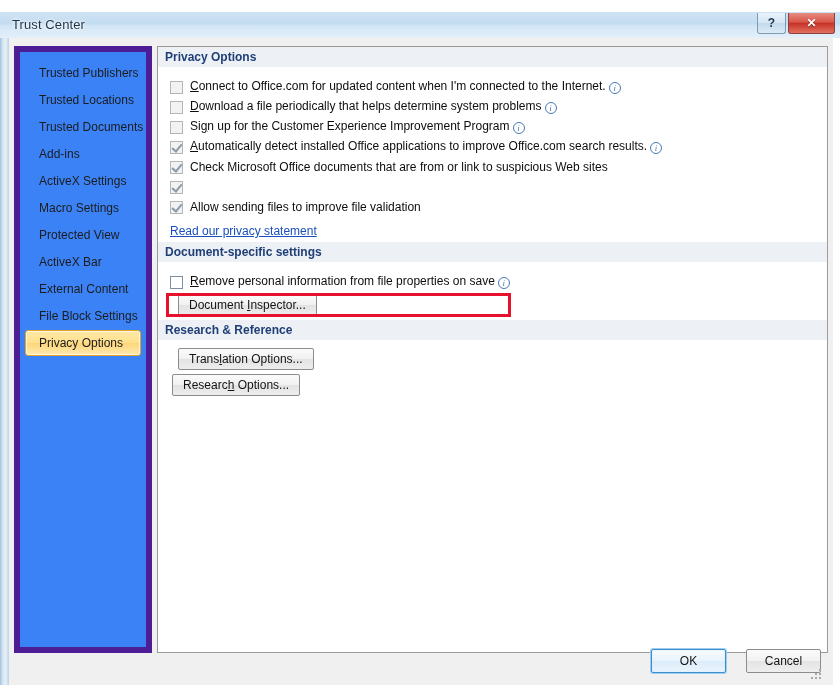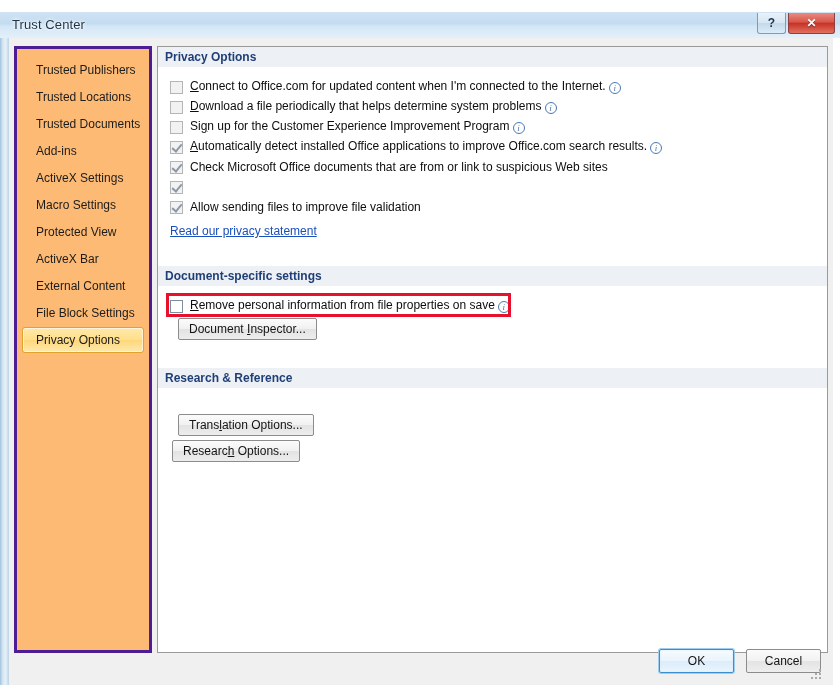--- a/index.html
+++ b/index.html
@@ -78,8 +78,8 @@
   .nav-panel {
     position: absolute; left: 5px; top: 8px;
     width: 138px; height: 607px;
-    background: #fdba74;
-    border: 3px solid #4c1d95;
+    background: #3b82f6;
+    border: 6px solid #4c1d95;
     padding-top: 8px;
   }
   .nav-item {

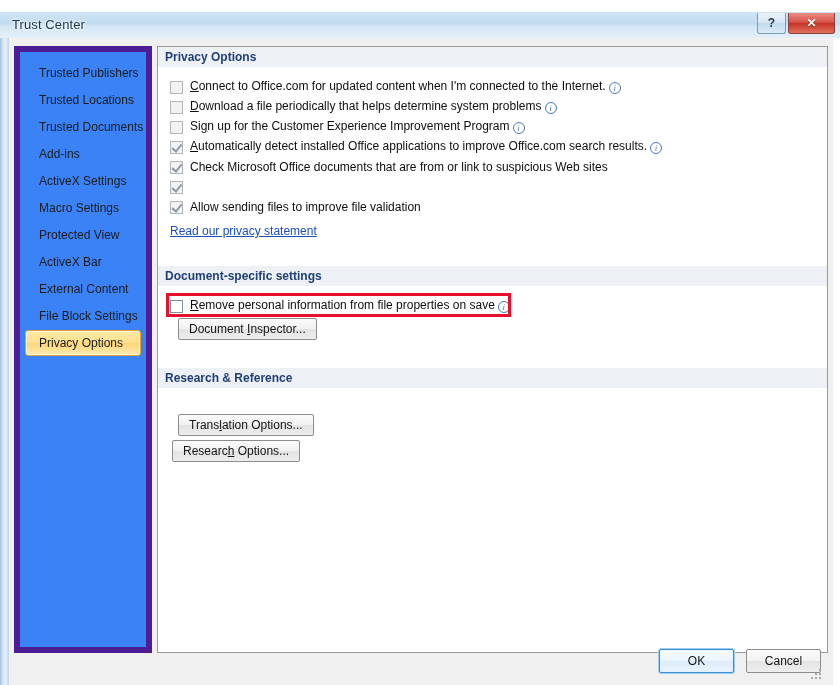--- a/index.html
+++ b/index.html
@@ -119,7 +119,7 @@
     font-size: 12px;
     font-weight: bold;
   }
-  .section-head.pad-top { margin-top: 28px; }
+  .section-head.pad-top { margin-top: 4px; }
   .section-body { padding: 8px 0 0 12px; }
 
   .check-row {

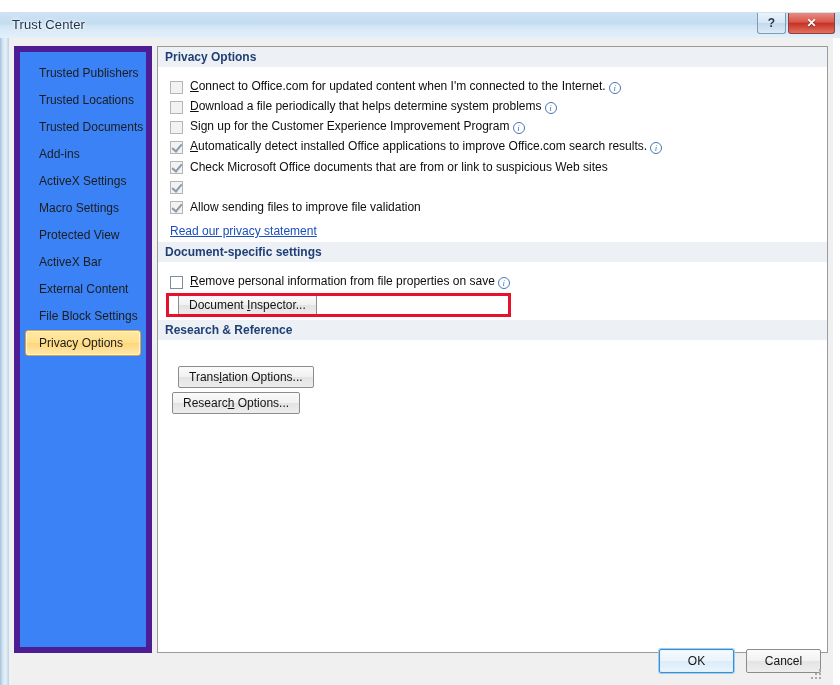--- a/index.html
+++ b/index.html
@@ -326,7 +326,7 @@
 
       <div class="section-head pad-top">Research &amp; Reference</div>
       <div class="section-body">
-        <div style="margin-left:8px; margin-top:18px;">
+        <div style="margin-left:8px; margin-top:0;">
           <span class="btn"><span>Trans</span><span class="acc">l</span><span>ation Options...</span></span>
         </div>
         <div style="margin-left:2px; margin-top:4px;">

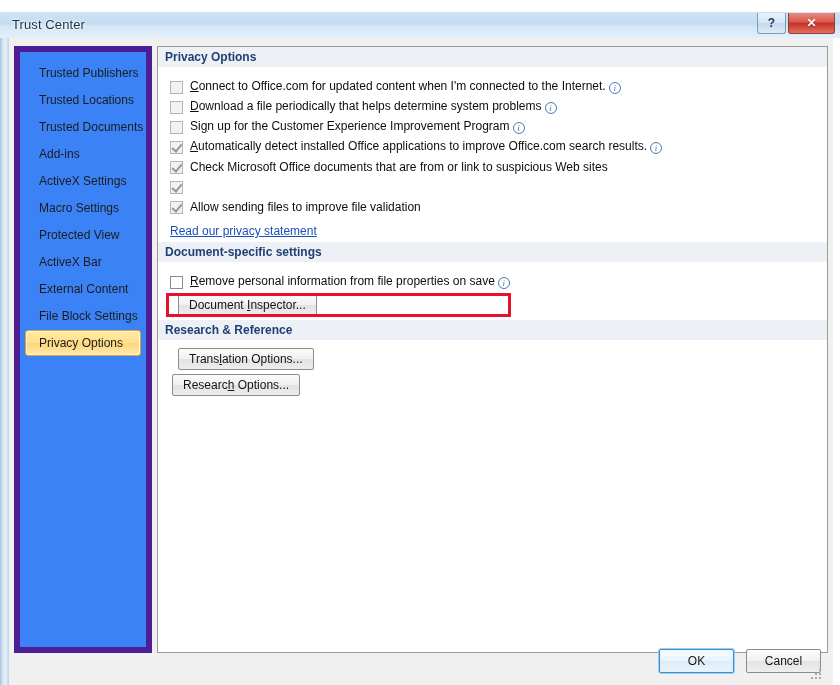--- a/index.html
+++ b/index.html
@@ -208,7 +208,7 @@
   .footer-btns {
     position: absolute;
     right: 12px; bottom: 16px;
-    display: flex; gap: 12px;
+    display: flex; gap: 20px;
   }
   .btn-footer {
     width: 75px; height: 24px;

